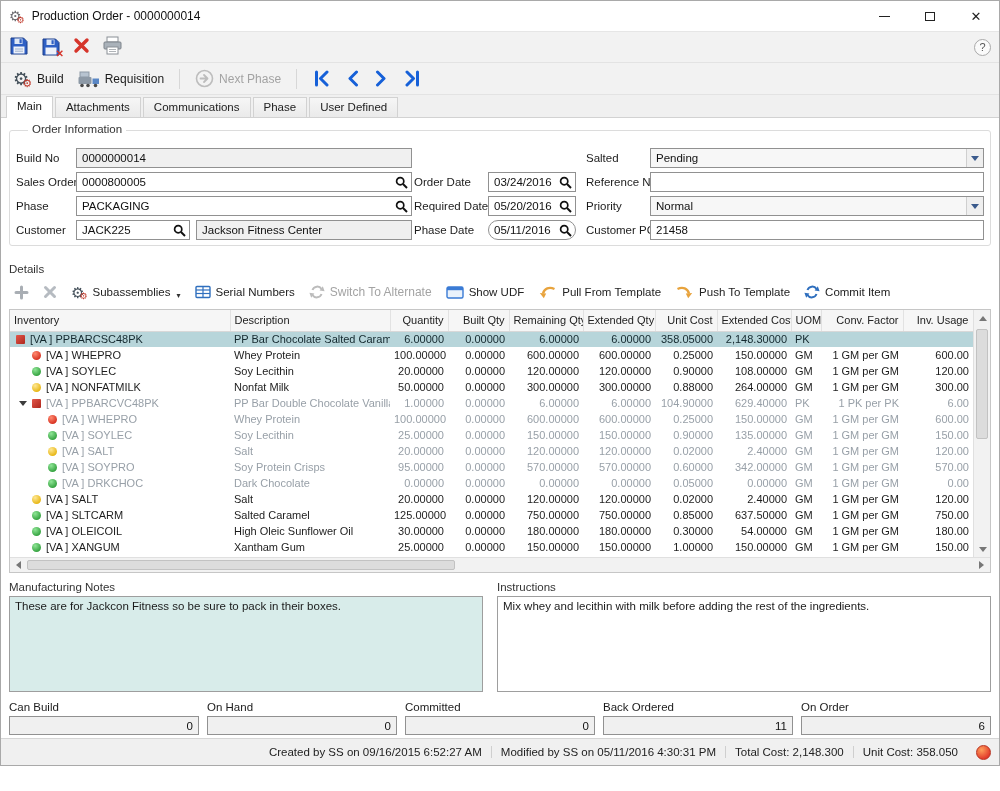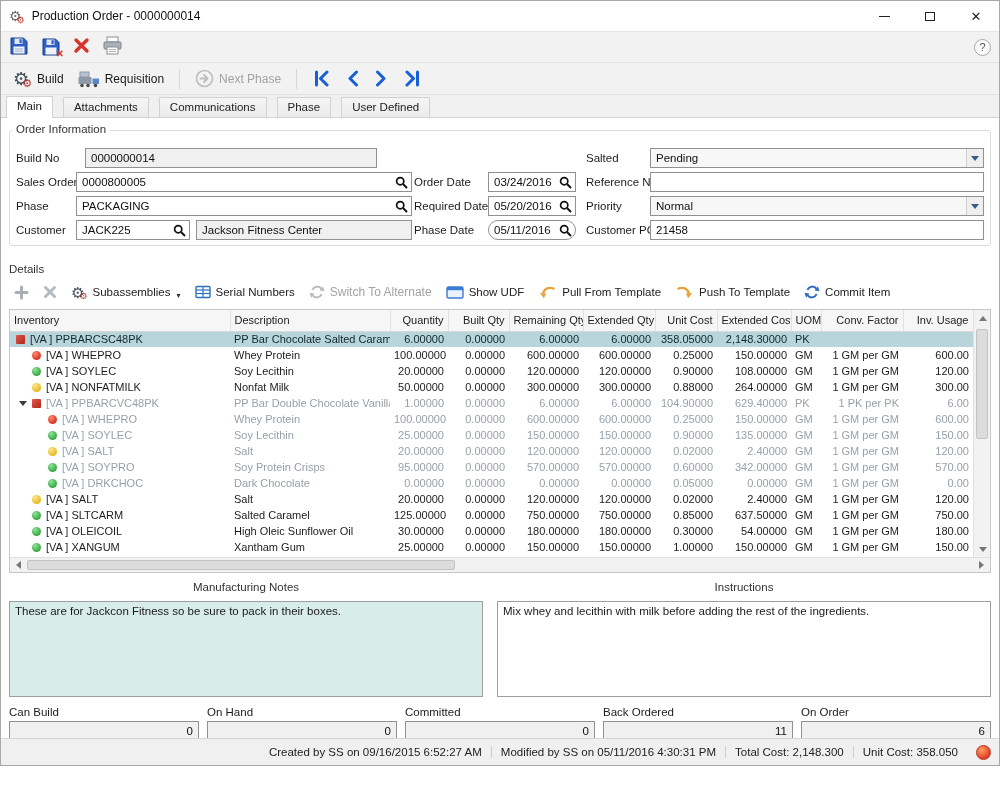--- a/index.html
+++ b/index.html
@@ -38,7 +38,7 @@
   .build-gear-small { font-size:11px; color:#c0392b; margin-left:-7px; position:relative; top:8px; line-height:1; }
 
   
-  .tabstrip { background:#f0f0f0; display:flex; align-items:flex-end; padding-left:5px; height:23px; border-bottom:1px solid #d2d2d2;gap:8px; }
+  .tabstrip { background:#f0f0f0; display:flex; align-items:flex-end; padding-left:5px; height:23px; border-bottom:1px solid #d2d2d2; }
   .tab { padding:3px 10px 3px; font-size:11.5px; background:linear-gradient(#f6f6f6,#eaeaea); border:1px solid #d2d2d2; border-bottom:none; margin-right:2px; height:20px; color:#222; }
   .tab.active { background:#fff; height:22px; margin-bottom:-1px; }
 

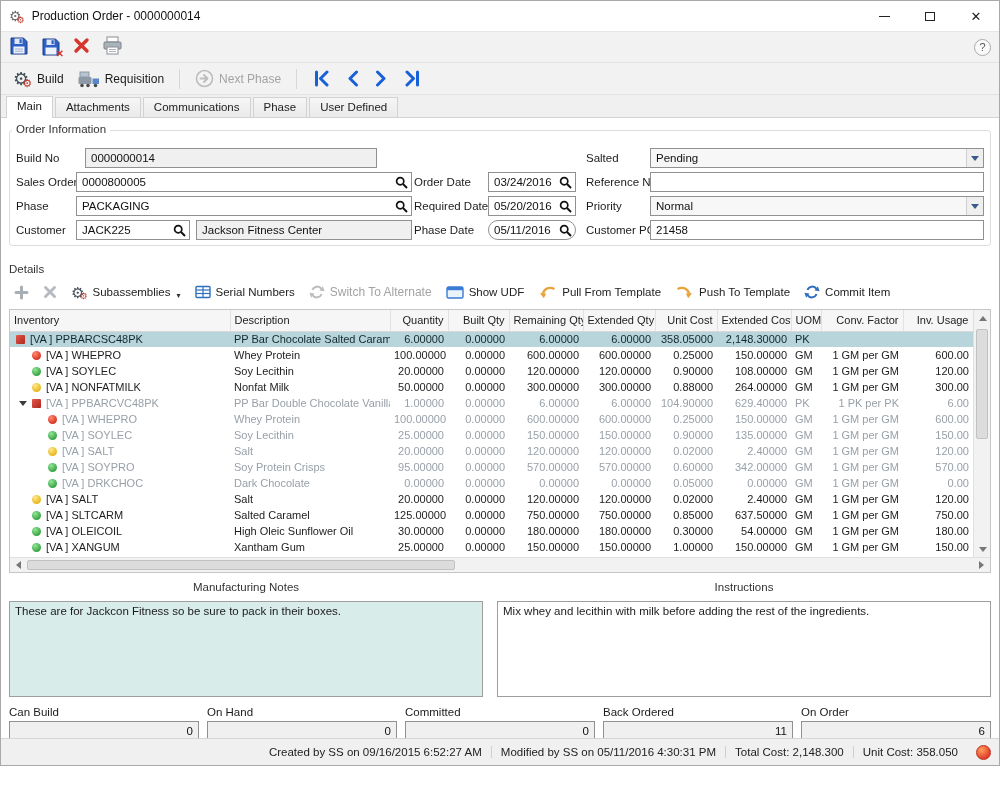--- a/index.html
+++ b/index.html
@@ -46,7 +46,7 @@
   .content { padding:6px 8px 0; background:#fff; }
 
   .groupbox { position:relative; border:1px solid #dcdcdc; border-radius:3px; height:116px; margin-top:6px; }
-  .gb-title { position:absolute; top:-8px; left:2px; background:#fff; padding:0 4px; font-size:11.5px; color:#333; }
+  .gb-title { position:absolute; top:-8px; left:18px; background:#fff; padding:0 4px; font-size:11.5px; color:#333; }
   .flabel { position:absolute; font-size:11.5px; color:#1c1c1c; white-space:nowrap; }
   .tb { position:absolute; height:20px; border:1px solid #919191; background:#fff; display:flex; align-items:center; padding:0 3px; }
   .tb input { border:none; outline:none; background:transparent; font-family:inherit; font-size:11.5px; color:#111; width:100%; padding:0 2px; }

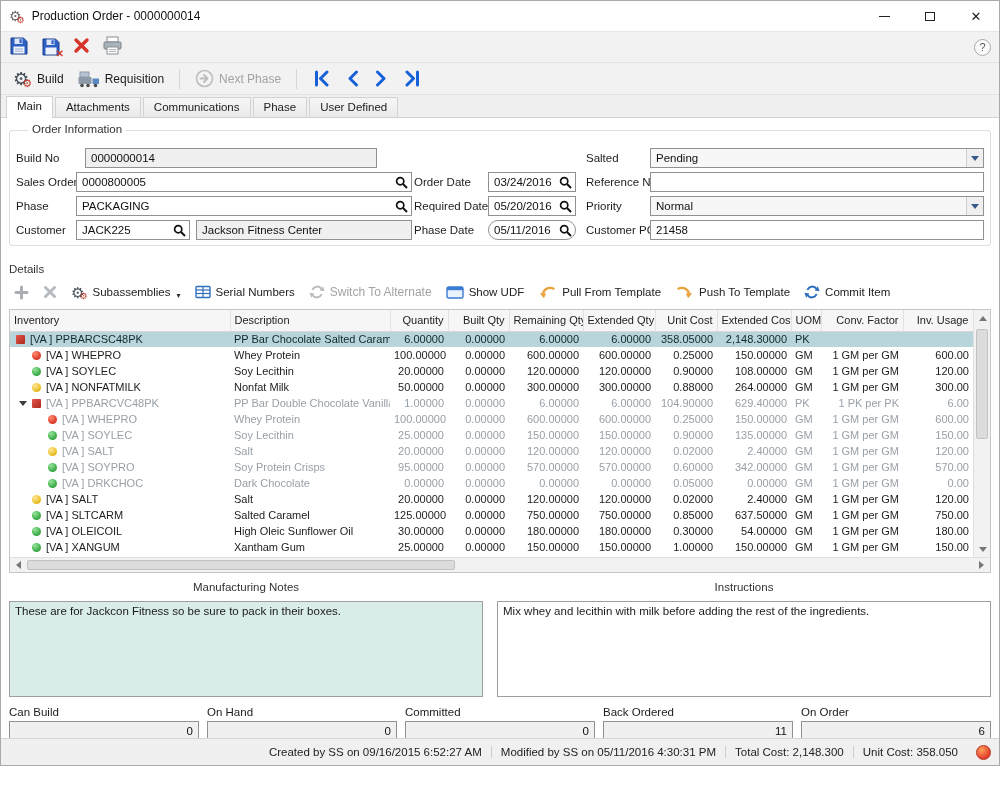--- a/index.html
+++ b/index.html
@@ -245,7 +245,7 @@
       <span class="flabel" style="left:6px; top:69px;">Phase</span>
       <span class="flabel" style="left:6px; top:93px;">Customer</span>
 
-      <div class="tb readonly" style="left:75px; top:17px; width:292px;">
+      <div class="tb readonly" style="left:66px; top:17px; width:336px;">
         <input readonly="" value="0000000014" style="">
       </div>
       <div class="tb" style="left:66px; top:41px; width:336px;">

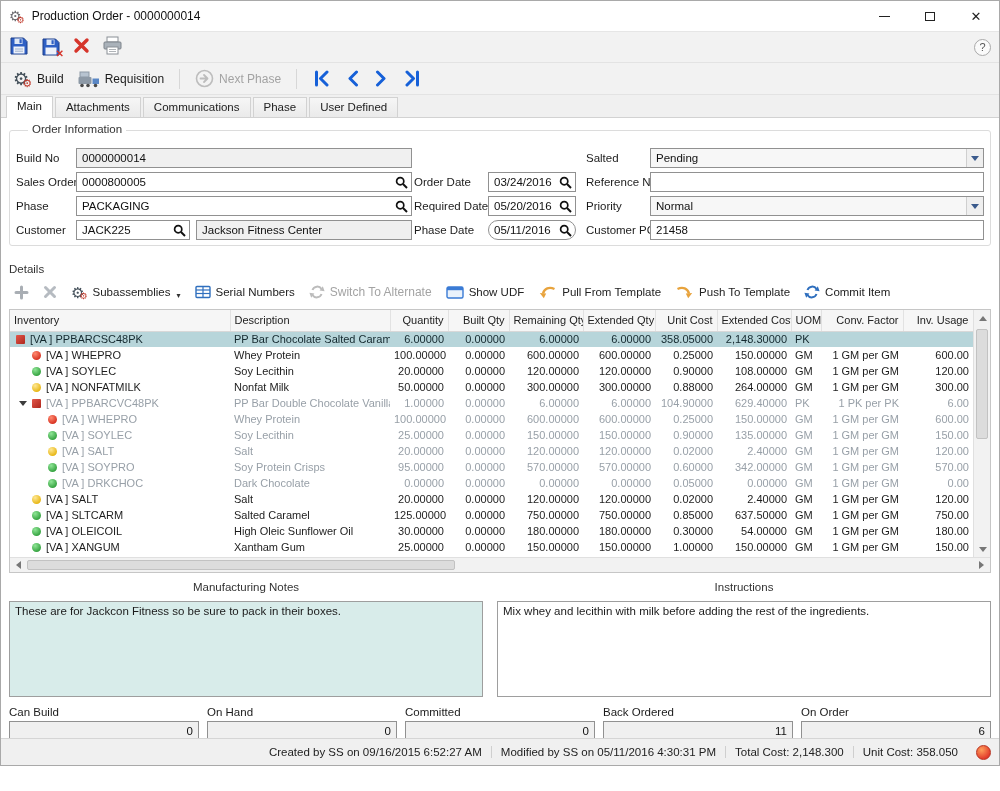--- a/index.html
+++ b/index.html
@@ -95,7 +95,7 @@
   
   .notes-row { display:flex; gap:14px; margin-top:8px; }
   .note-col { display:flex; flex-direction:column; }
-  .note-label { font-size:11.5px; color:#333; margin-bottom:8px;text-align:center; }
+  .note-label { font-size:11.5px; color:#333; margin-bottom:3px; }
   textarea.notebox { height:96px; border:1px solid #9e9e9e; font-family:inherit; font-size:11.5px; color:#1b1b1b; padding:3px 5px; resize:none; outline:none; }
   .mfg { width:474px; background:#d8ecea; border-color:#9fb9b7; }
   .ins { width:496px; background:#fff; }

